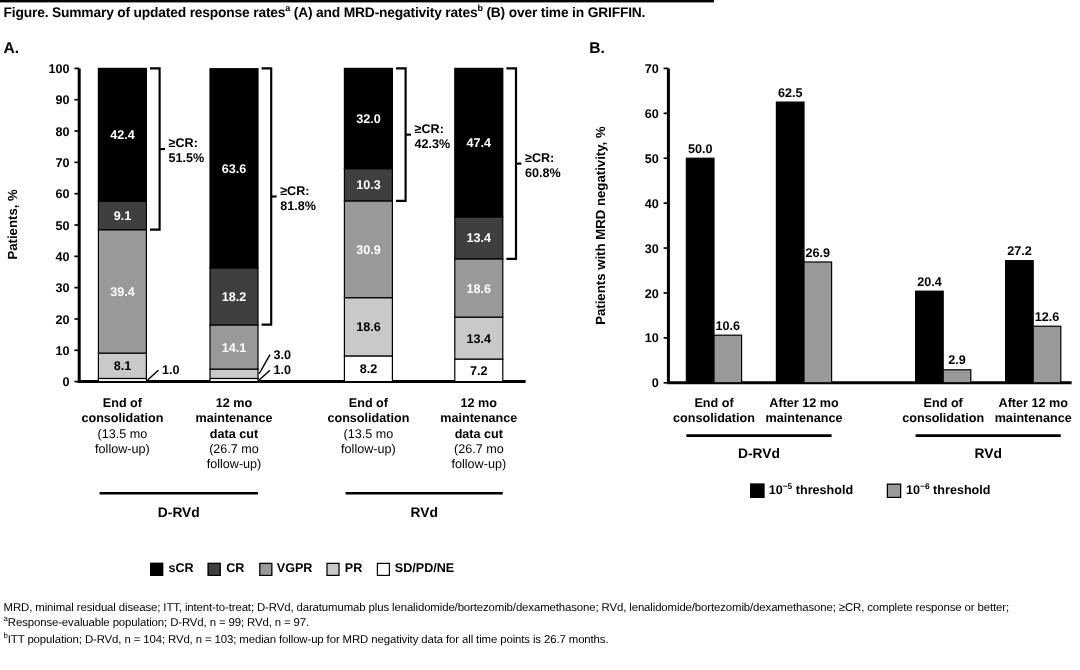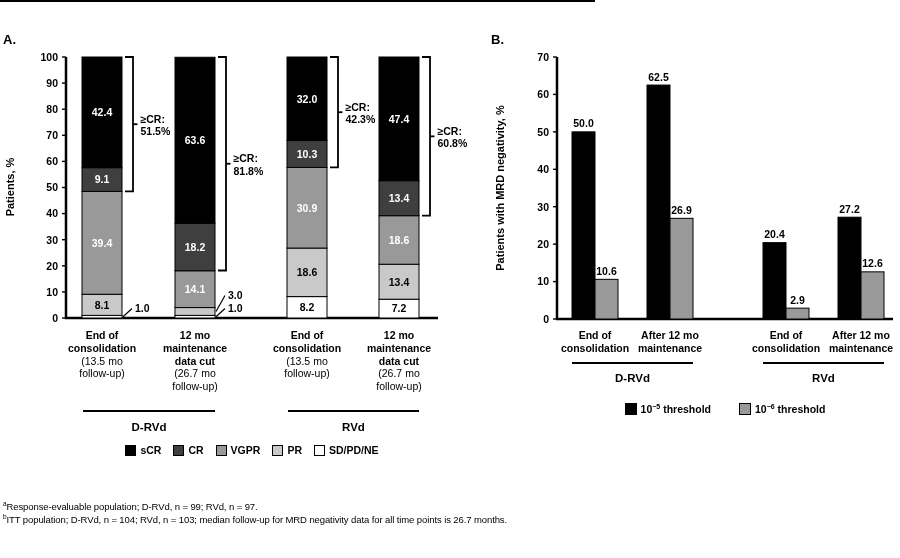--- a/index.html
+++ b/index.html
@@ -30,6 +30,7 @@
 
 <div id="top-strip" class="abs"></div>
 
+<div id="figure-title" class="abs">Figure. Summary of updated response rates<span class="sup">a</span> (A) and MRD-negativity rates<span class="sup">b</span> (B) over time in GRIFFIN.</div>
 
 <div id="panel-a-letter" class="abs panel-letter">A.</div>
 <div id="panel-b-letter" class="abs panel-letter">B.</div>

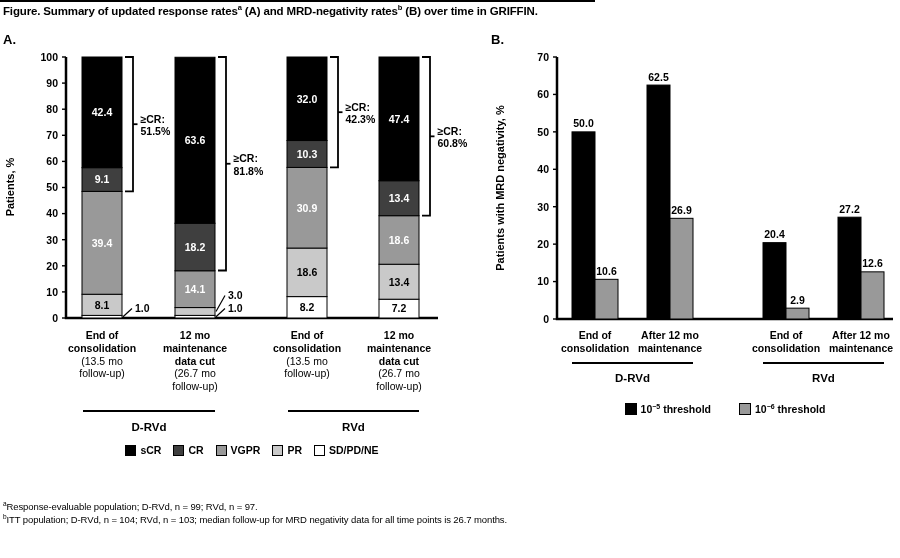--- a/index.html
+++ b/index.html
@@ -17,7 +17,7 @@
   #svg-b{left:480px;top:30px;}
   svg text{font-family:"Liberation Sans",sans-serif;}
   .legend{position:absolute;display:flex;align-items:center;justify-content:center;}
-  #legend-a{left:66px;top:444px;width:372px;gap:12px;}
+  #legend-a{left:66px;top:468px;width:372px;gap:12px;}
   #legend-b{left:557px;top:403px;width:336px;gap:28px;}
   .legend-item{display:flex;align-items:center;gap:4px;font-size:10.5px;font-weight:700;white-space:nowrap;}
   .swatch{width:11px;height:11px;border:1px solid #000;flex:0 0 auto;box-sizing:border-box;}

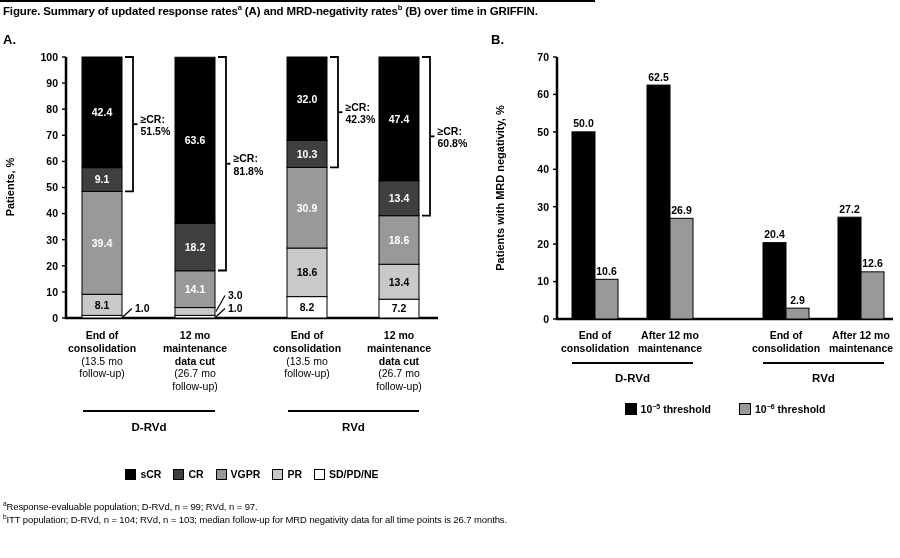--- a/index.html
+++ b/index.html
@@ -225,6 +225,7 @@
     </div>
 
 <div id="footnotes" class="abs">
+      <div class="footnote-line">MRD, minimal residual disease; ITT, intent-to-treat; D-RVd, daratumumab plus lenalidomide/bortezomib/dexamethasone; RVd, lenalidomide/bortezomib/dexamethasone; ≥CR, complete response or better;</div>
       <div class="footnote-line"><span class="sup" style="font-size: 6.5px;">a</span>Response-evaluable population; D-RVd, n = 99; RVd, n = 97.</div>
       <div class="footnote-line"><span class="sup" style="font-size: 6.5px;">b</span>ITT population; D-RVd, n = 104; RVd, n = 103; median follow-up for MRD negativity data for all time points is 26.7 months.</div>
     </div>

